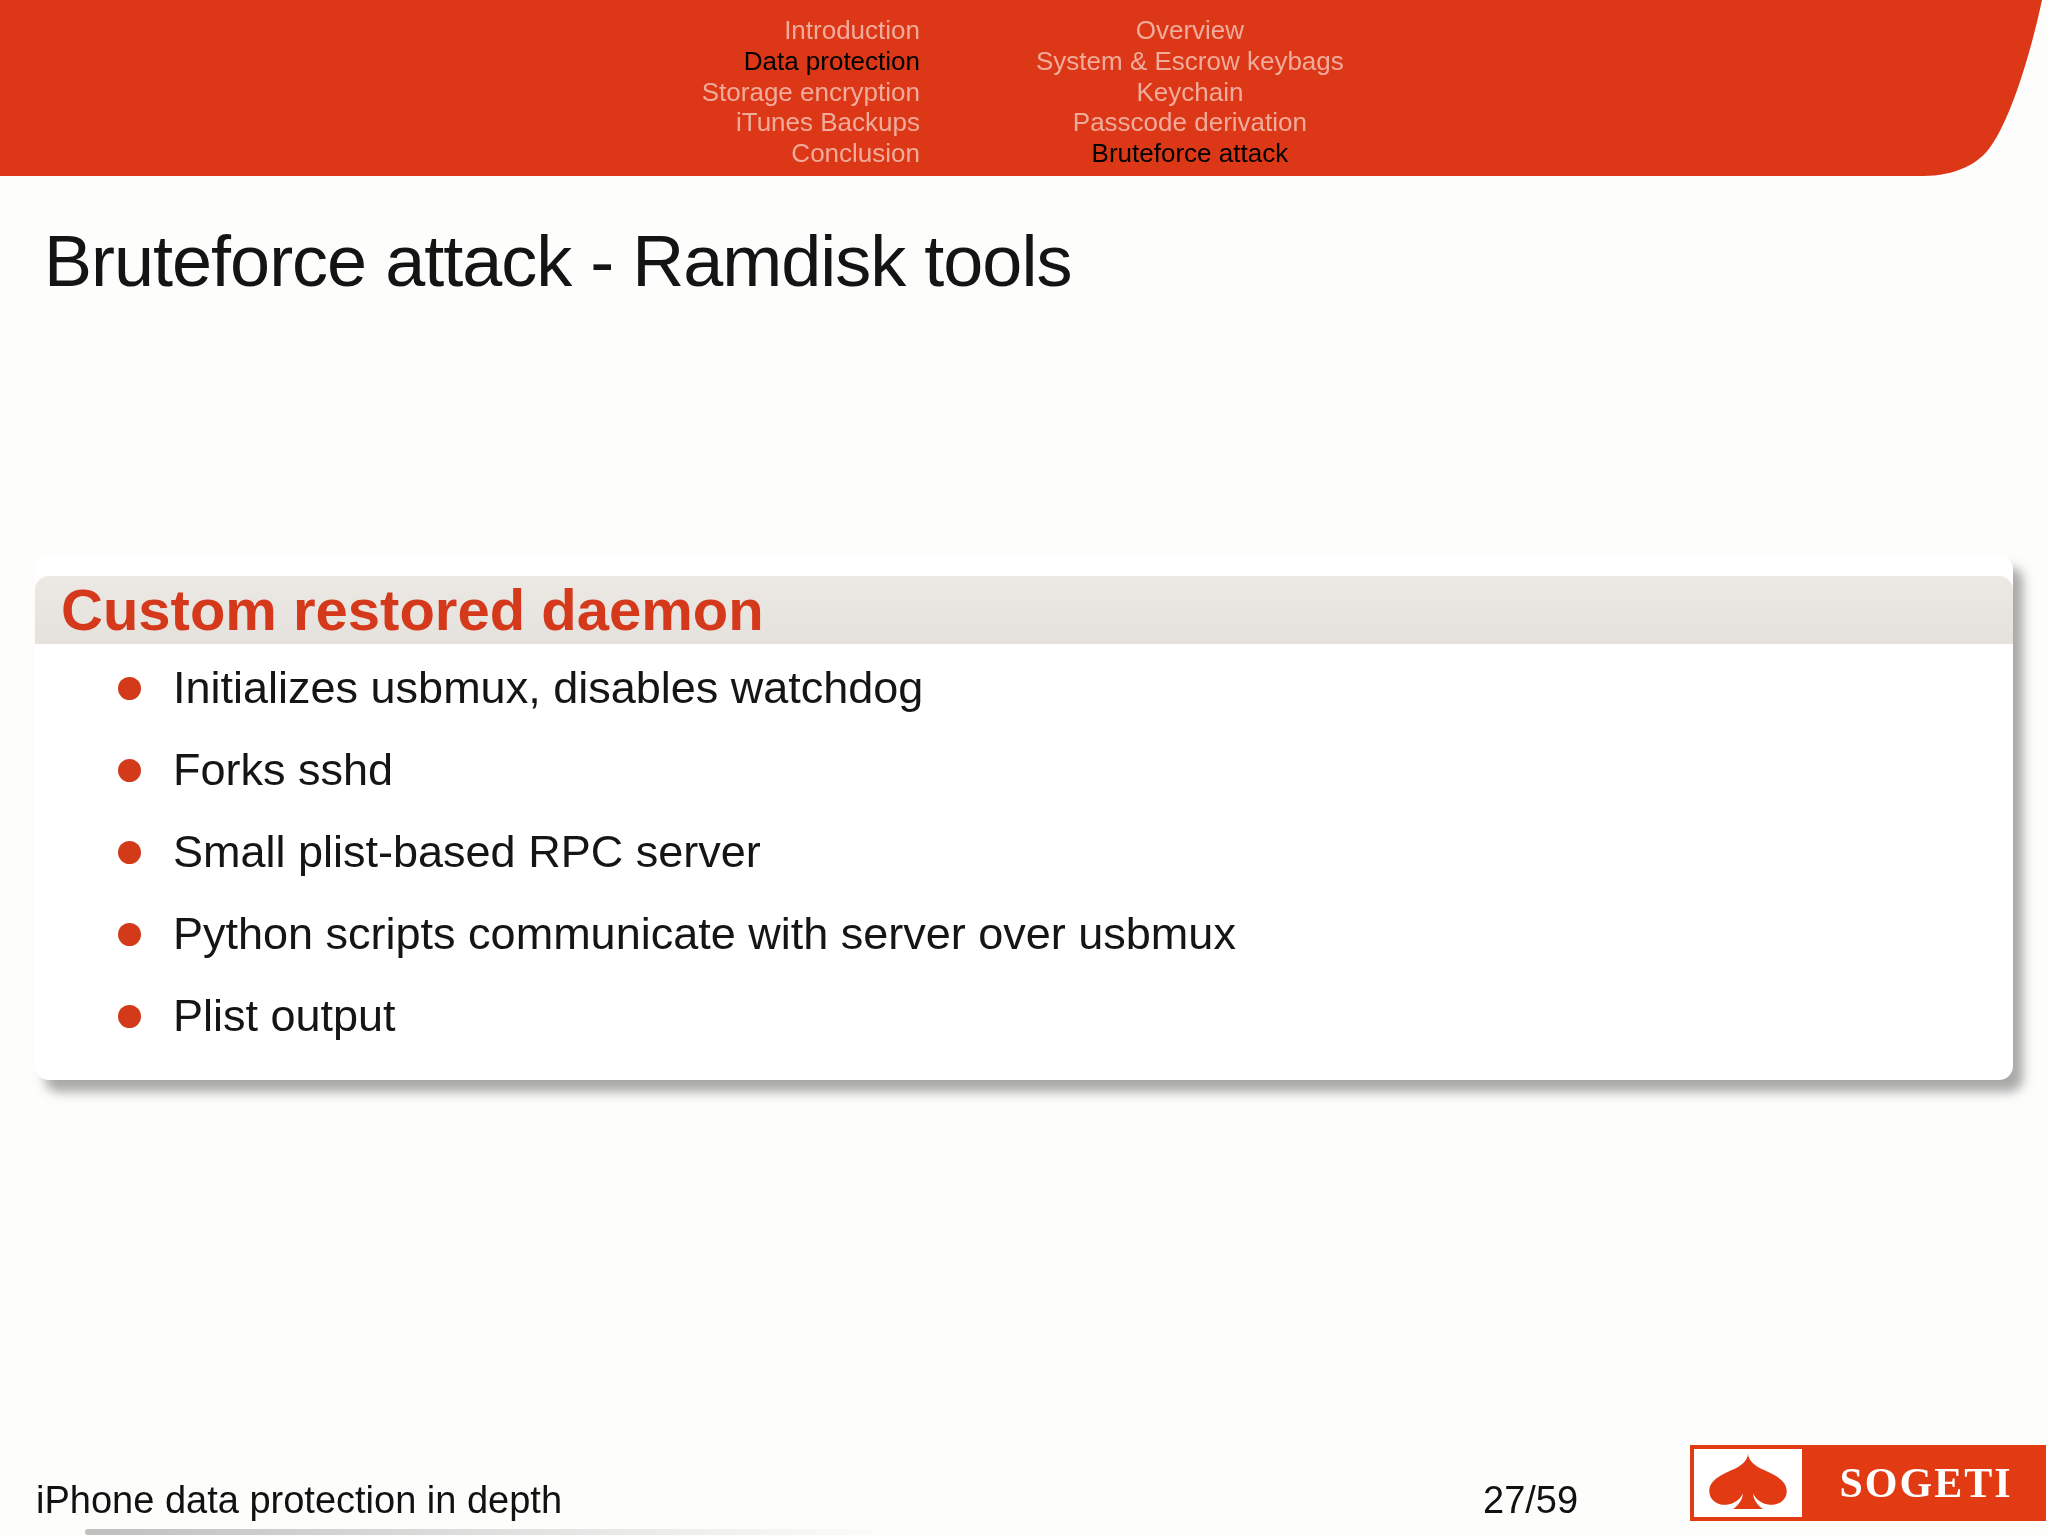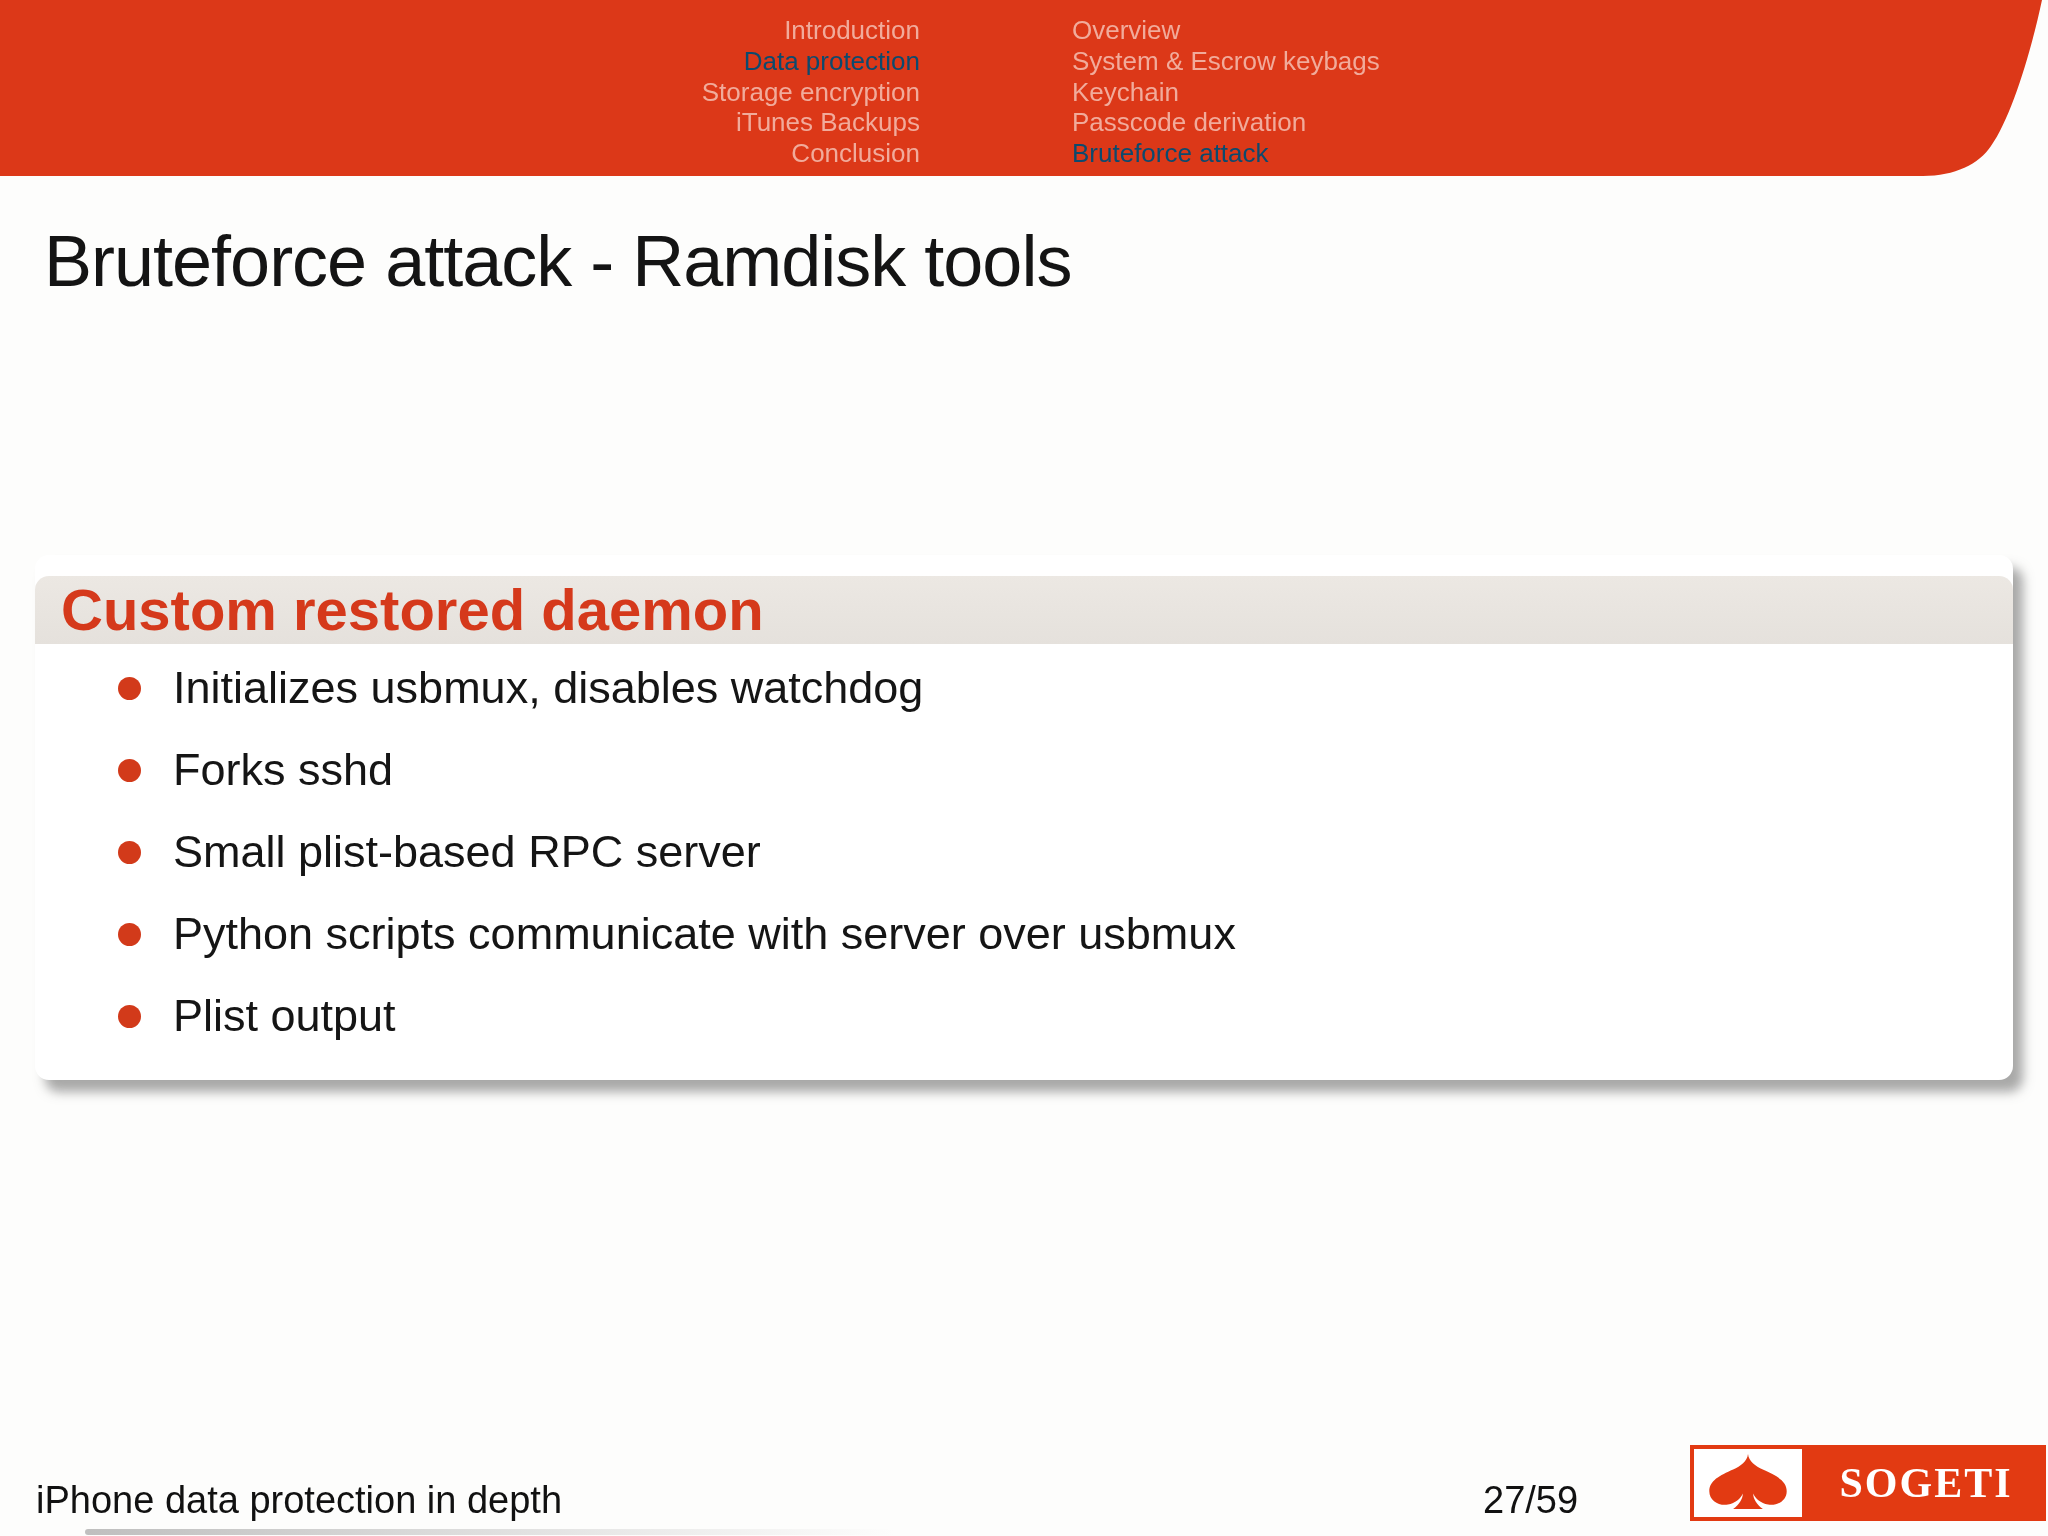--- a/index.html
+++ b/index.html
@@ -24,7 +24,7 @@
     font-size: 26px; line-height: 30.8px; margin-top: 10px;
   }
   .nav-left  { left: 0; width: 920px; text-align: right; }
-  .nav-right { left: 1072px; text-align: left; }
+  .nav-right { left: 1036px; text-align: center; }
   .nav-item {
     color: var(--nav-inactive, #f1ab9b);
     white-space: nowrap;

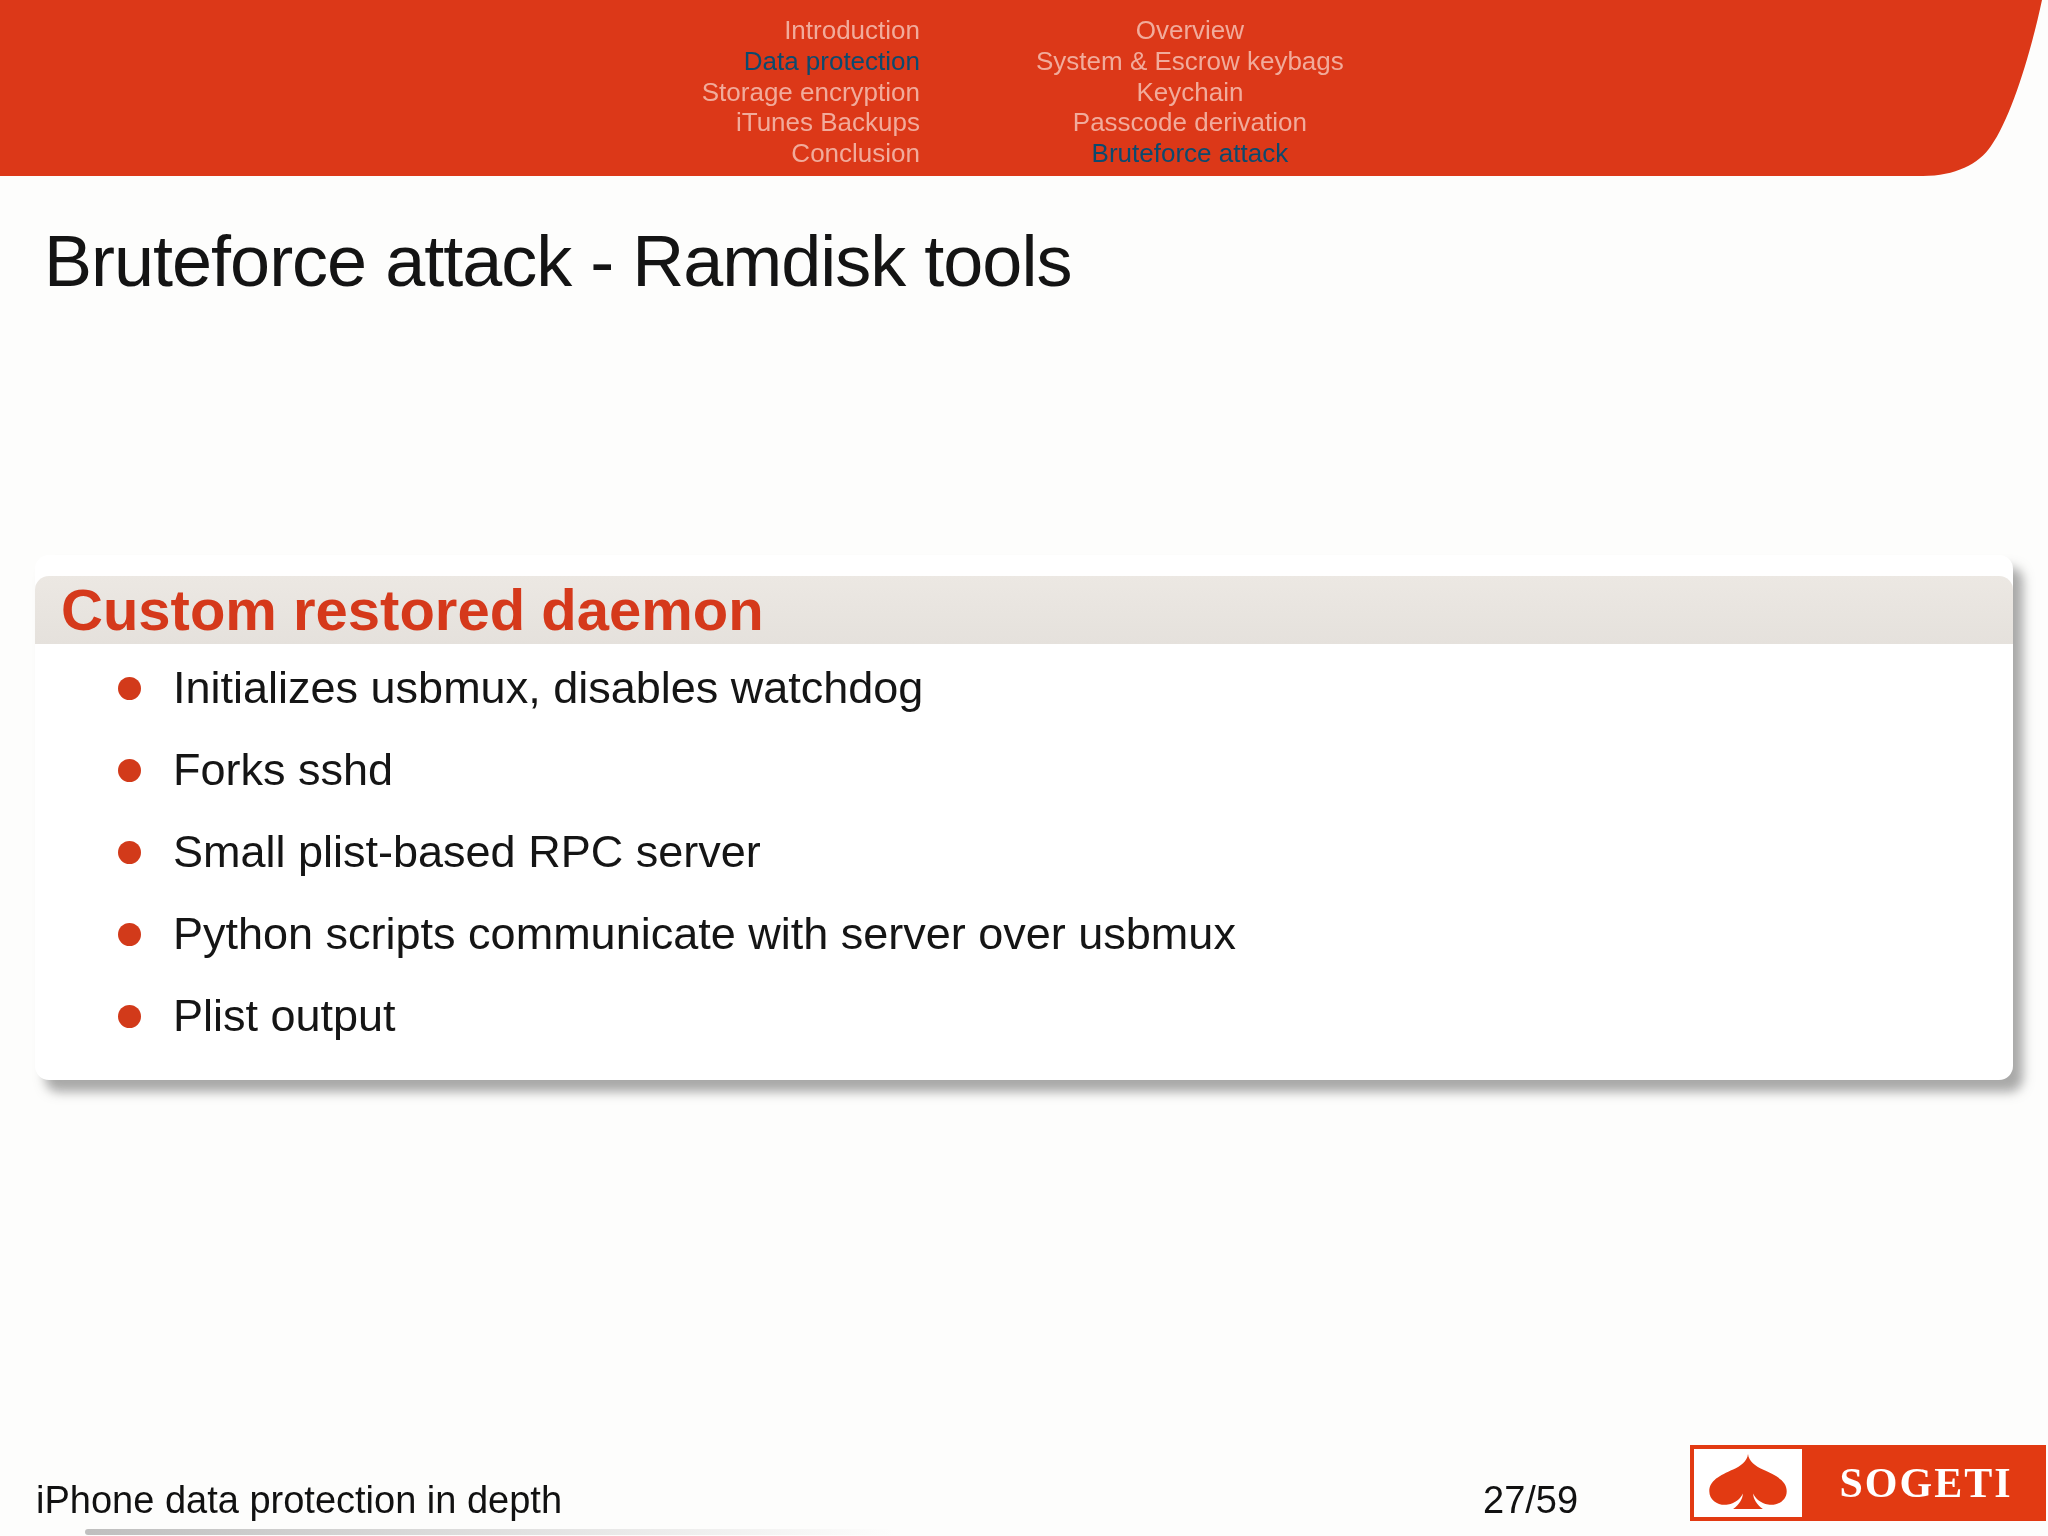--- a/index.html
+++ b/index.html
@@ -30,7 +30,7 @@
     white-space: nowrap;
     cursor: pointer;
   }
-  .nav-item.active { color: #0c4a6e; }
+  .nav-item.active { color: #000000; }
 
   
   .slide-title {

